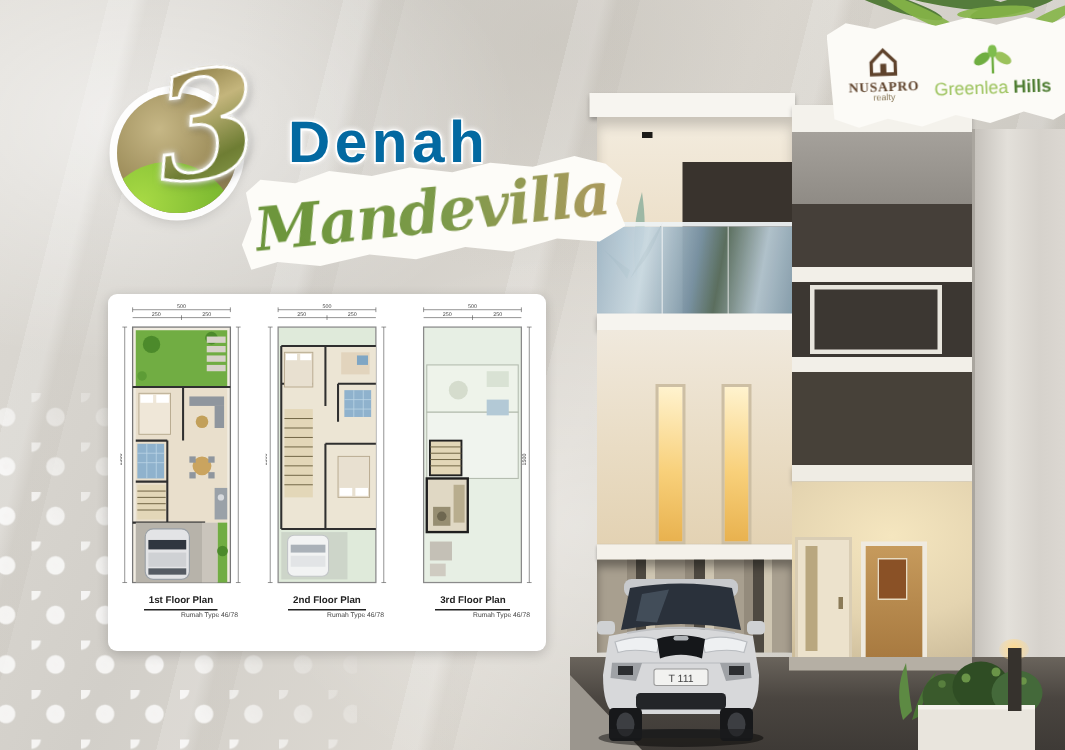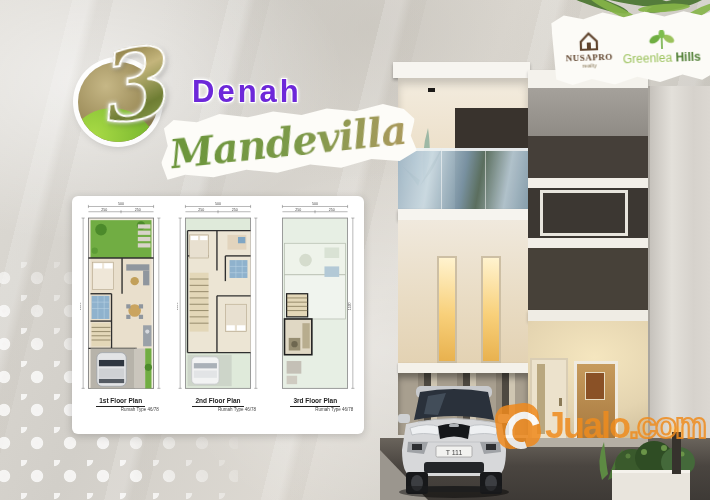--- a/index.html
+++ b/index.html
@@ -42,7 +42,7 @@
     -webkit-text-stroke:2px #ffffff;
     filter:drop-shadow(0 0 2px #fff) drop-shadow(1px 2px 2px rgba(0,0,0,.25));}
   .denah{position:absolute;left:192px;top:74px;z-index:6;
-    font-size:31px;font-weight:bold;letter-spacing:3px;color:#6d28d9;
+    font-size:39px;font-weight:bold;letter-spacing:3px;color:#0369a1;
     text-shadow:0 0 4px #fff,0 0 4px #fff,1px 1px 0 #fff,-1px -1px 0 #fff,1px -1px 0 #fff,-1px 1px 0 #fff;}
   .ribbon{position:absolute;left:160px;top:108px;width:256px;height:66px;z-index:6;
     background:#fdfcf8;transform:rotate(-4deg);

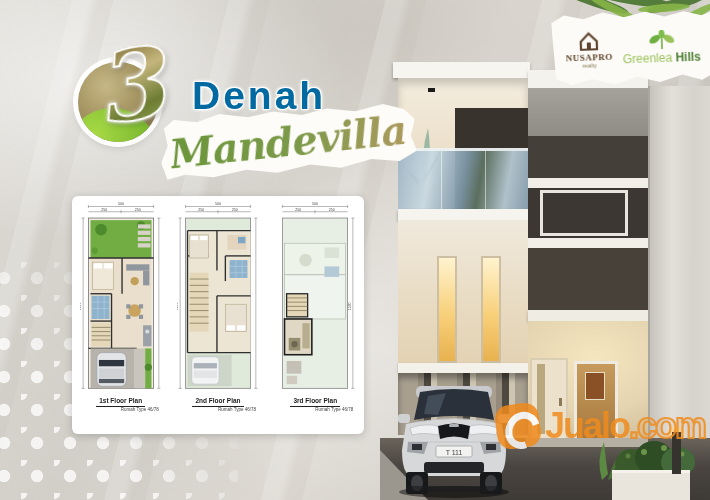--- a/index.html
+++ b/index.html
@@ -507,14 +507,6 @@
     </svg>
   </div>
 
-  <div class="watermark">
-    <div class="wm-icon">
-      <div class="wm-hook"></div>
-    </div>
-    <div class="wm-text">
-      <span class="wm-brand">Jualo</span><span class="wm-tld">.com</span>
-    </div>
-  </div>
 
 </div>
 

